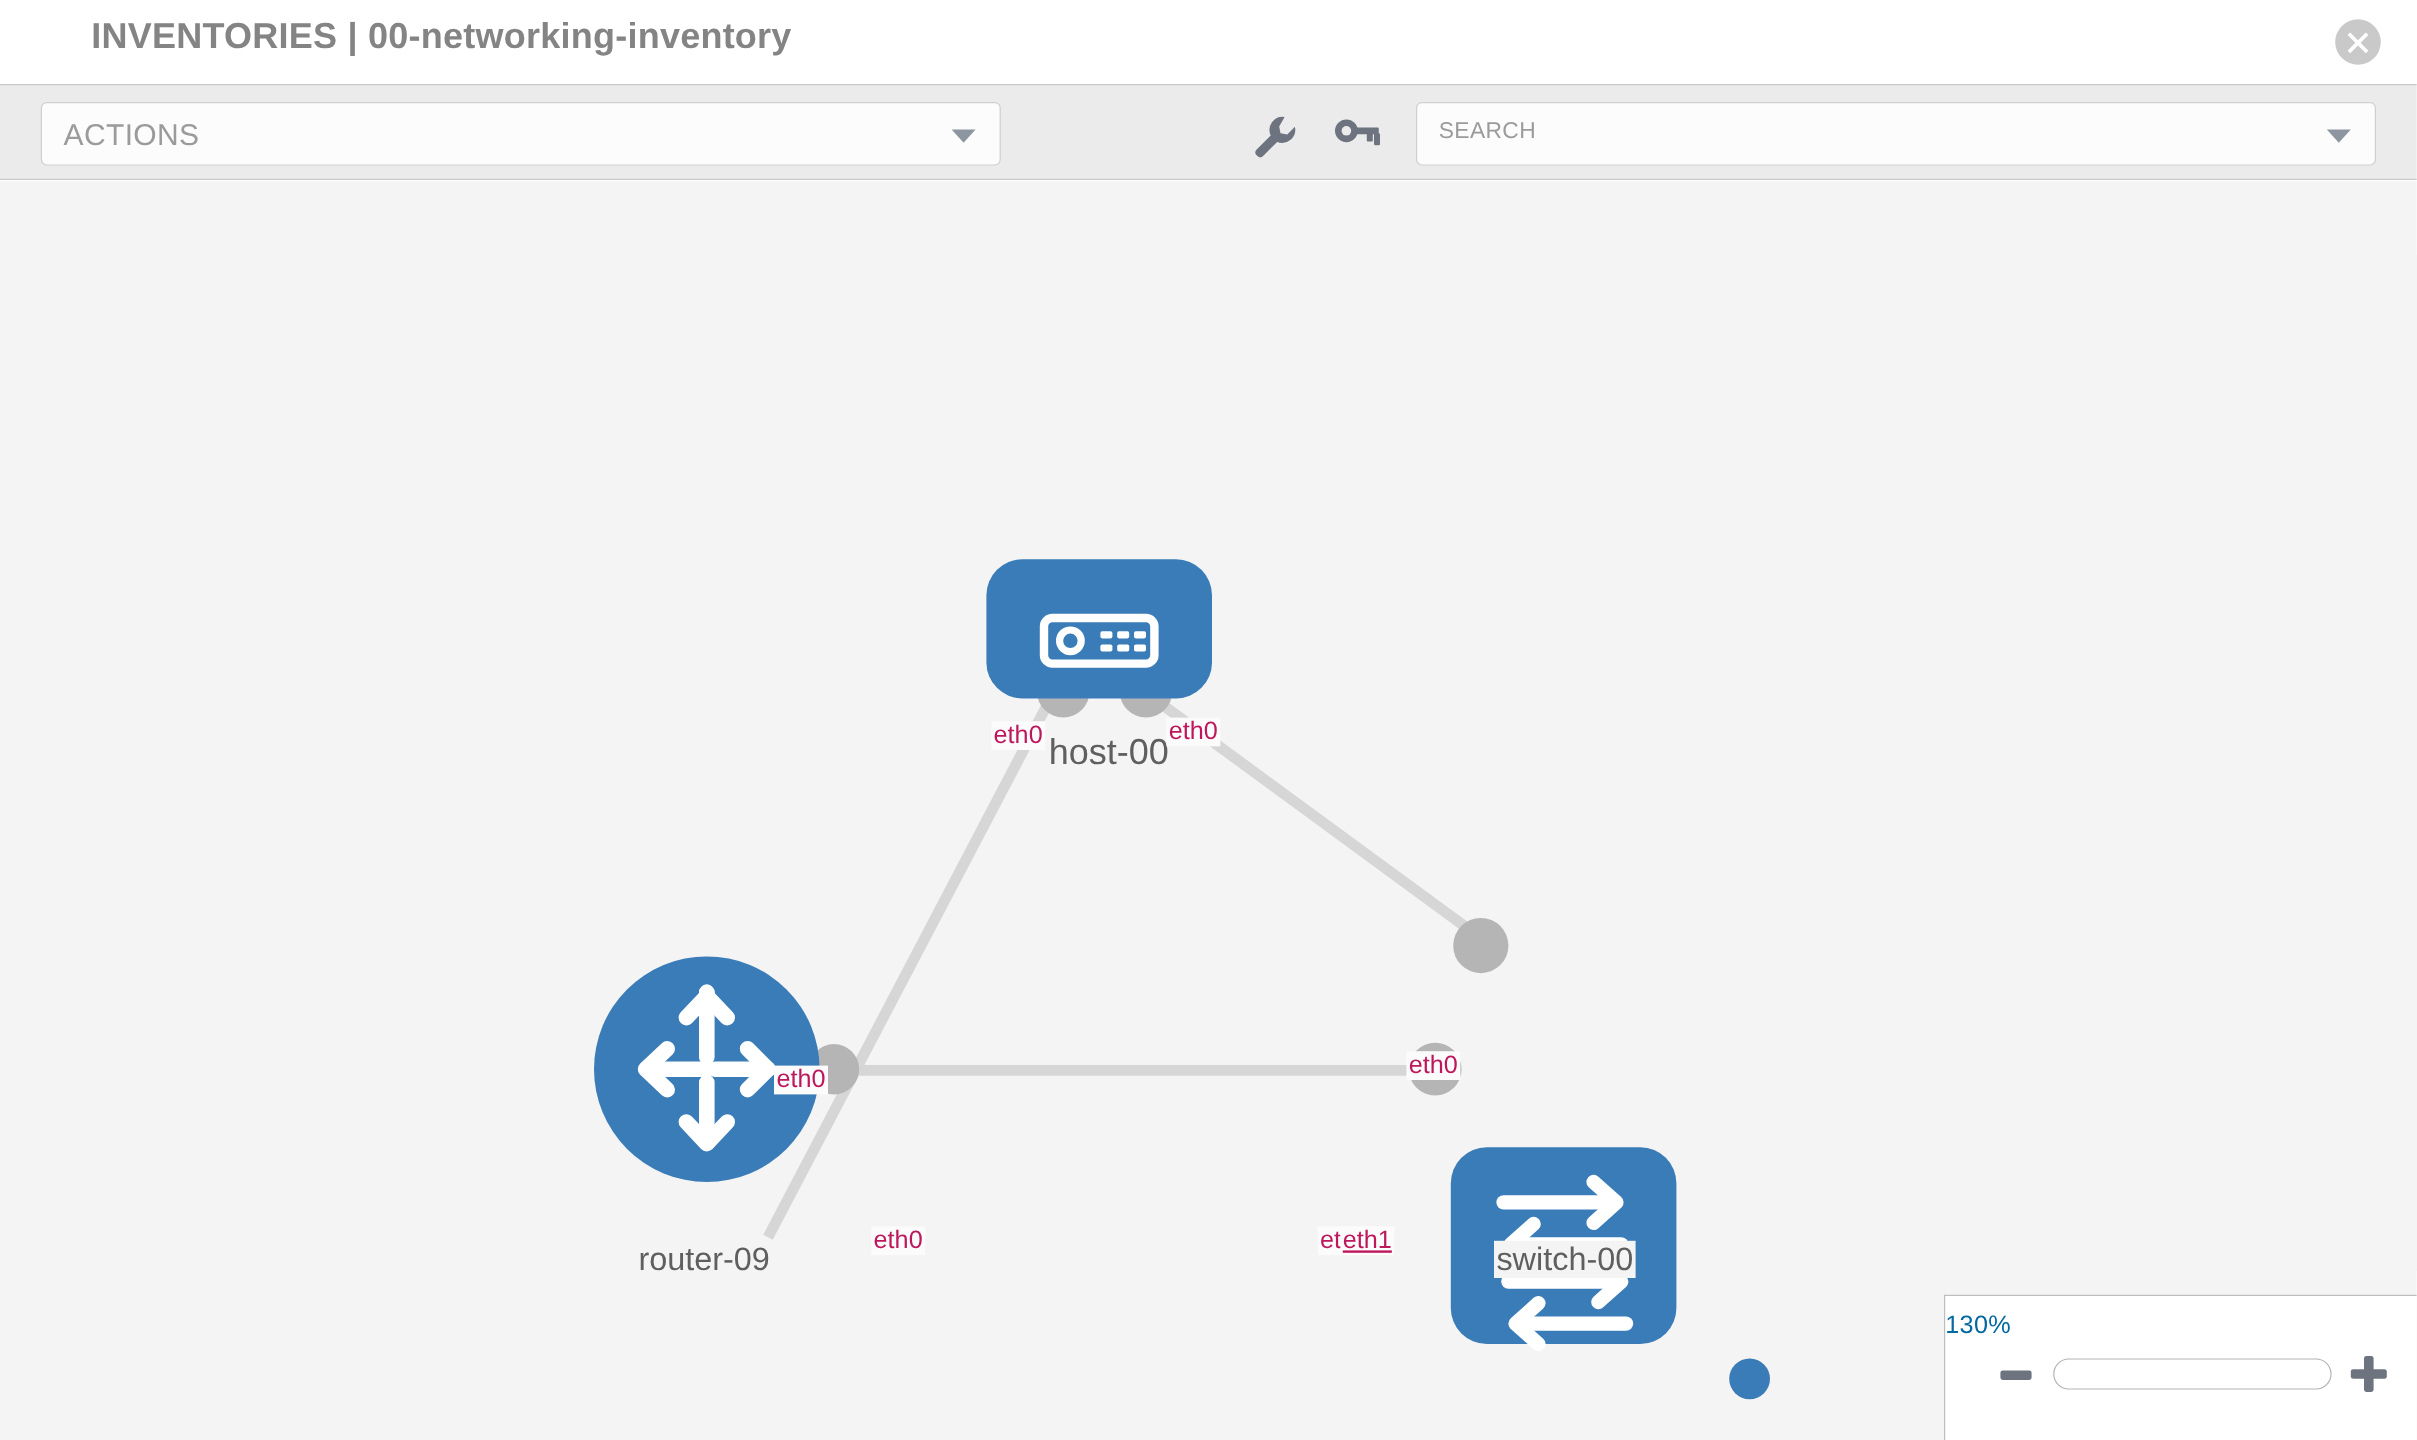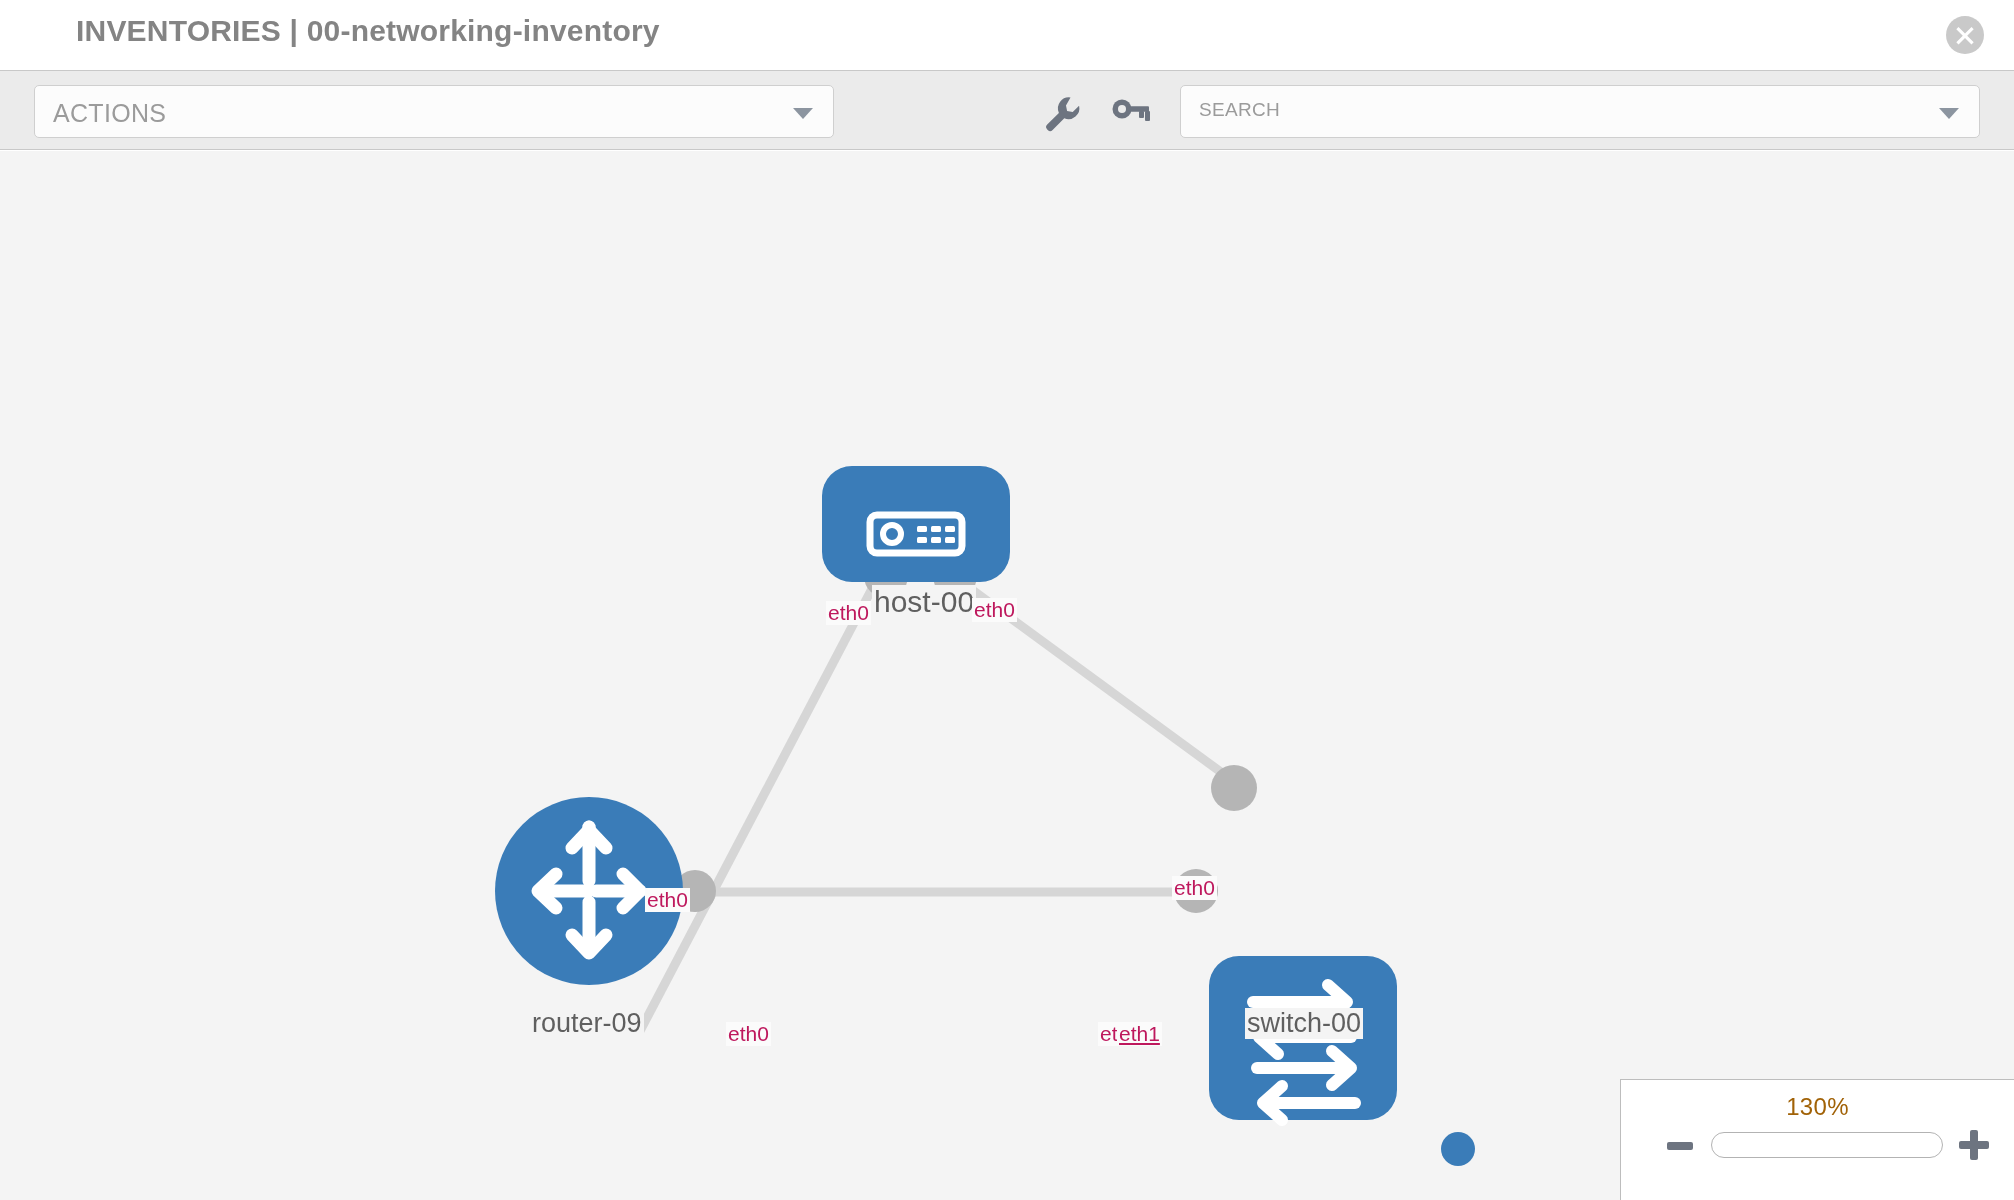--- a/index.html
+++ b/index.html
@@ -125,6 +125,7 @@
     background: #f4f4f4;
     white-space: nowrap;
     padding: 0 2px;
+    margin-top: 26px;
   }
   .edge-label {
     position: absolute;

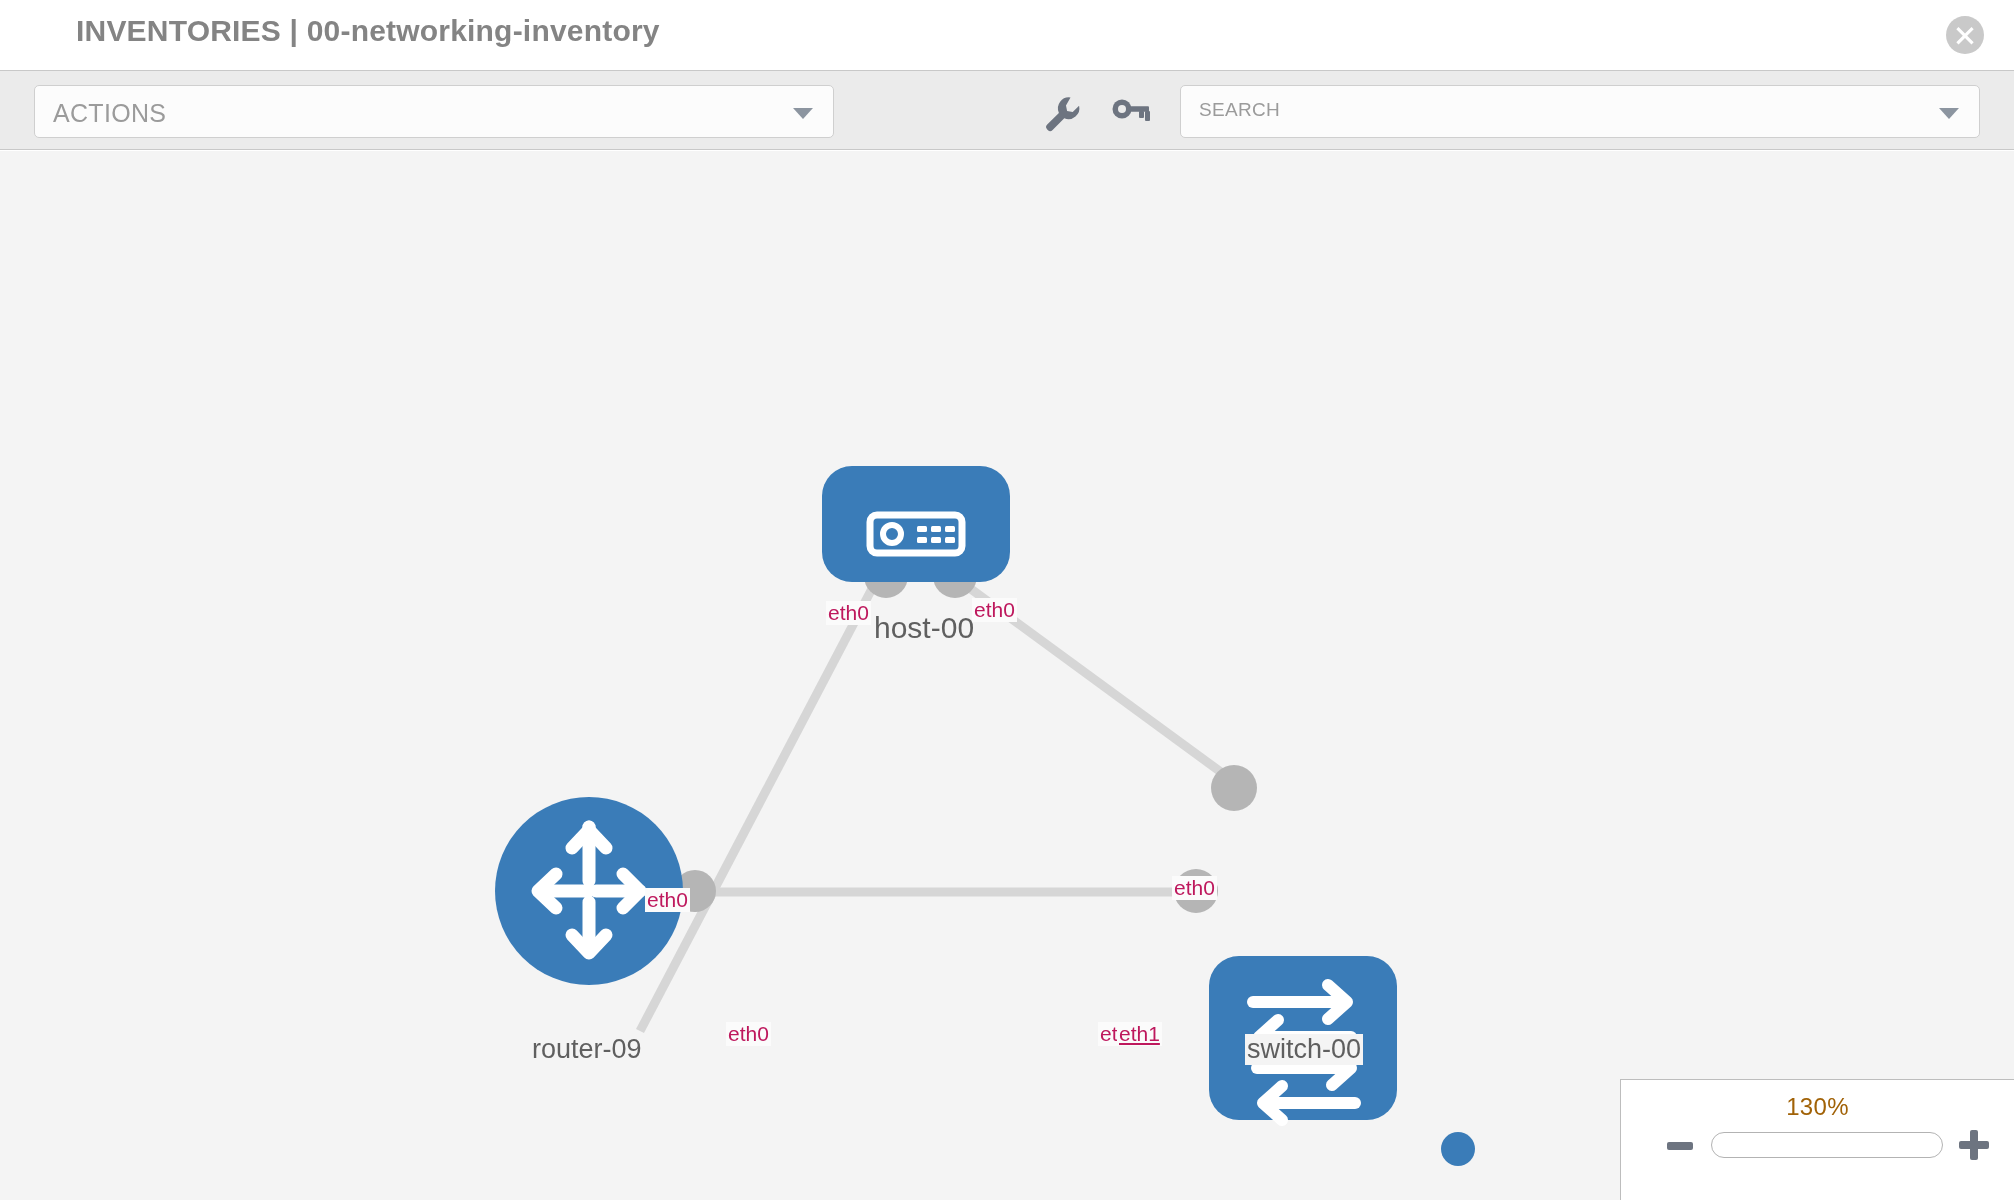--- a/index.html
+++ b/index.html
@@ -150,9 +150,8 @@
     position: absolute;
     left: 0; top: 13px;
     width: 100%;
-    text-align: center;
-    font-size: 24px;
-    color: #a16207;
+    font-size: 21px;
+    color: #0369a1;
     letter-spacing: .3px;
   }
   .zoom-minus {

